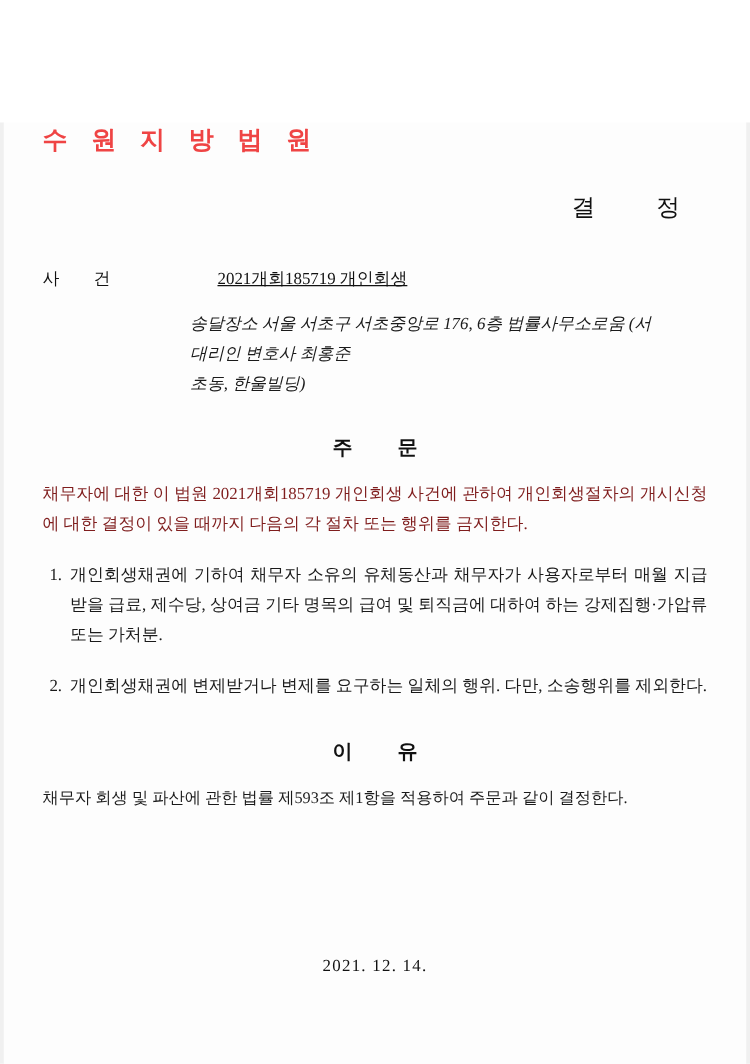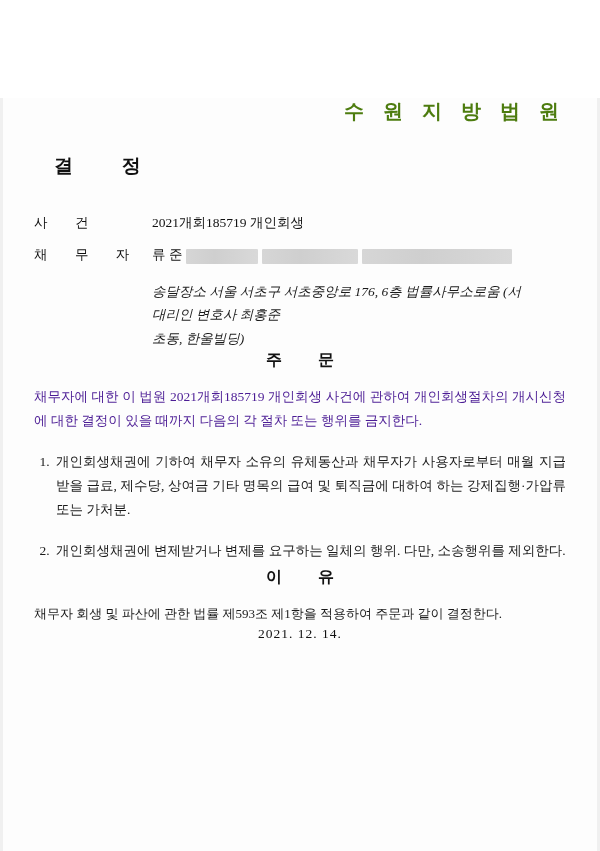--- a/index.html
+++ b/index.html
@@ -24,12 +24,12 @@
     padding: 0 34px;
   }
   .court-title {
-    text-align: right;
+    text-align: left;
     font-size: 20px;
     font-weight: bold;
     letter-spacing: 7px;
     margin-top: 98px;
-    color: #4d7c0f;
+    color: #ef4444;
   }
   .doc-title {
     text-align: left;

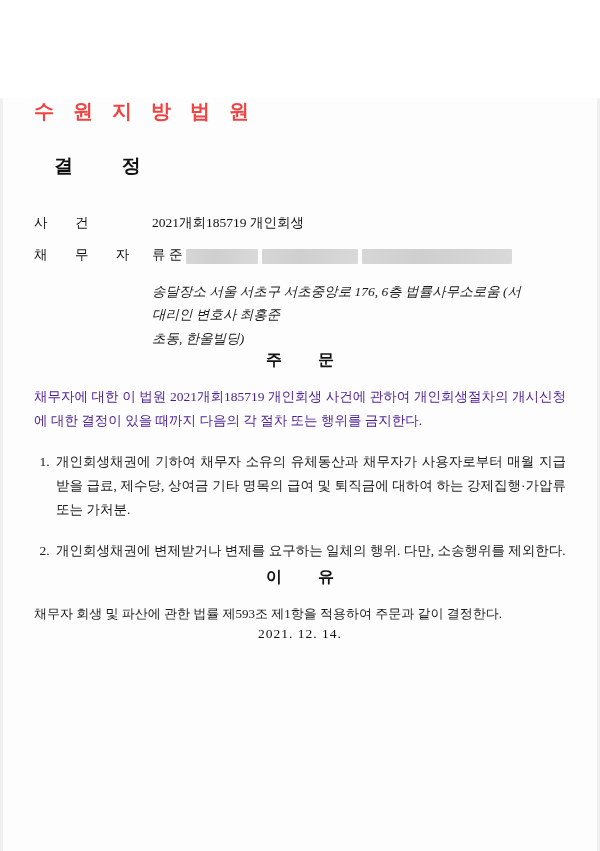--- a/index.html
+++ b/index.html
@@ -32,9 +32,9 @@
     color: #ef4444;
   }
   .doc-title {
-    text-align: left;
+    text-align: right;
     font-size: 19px;
-    font-weight: bold;
+    font-weight: normal;
     letter-spacing: 22px;
     margin-top: 28px;
     padding-left: 20px;

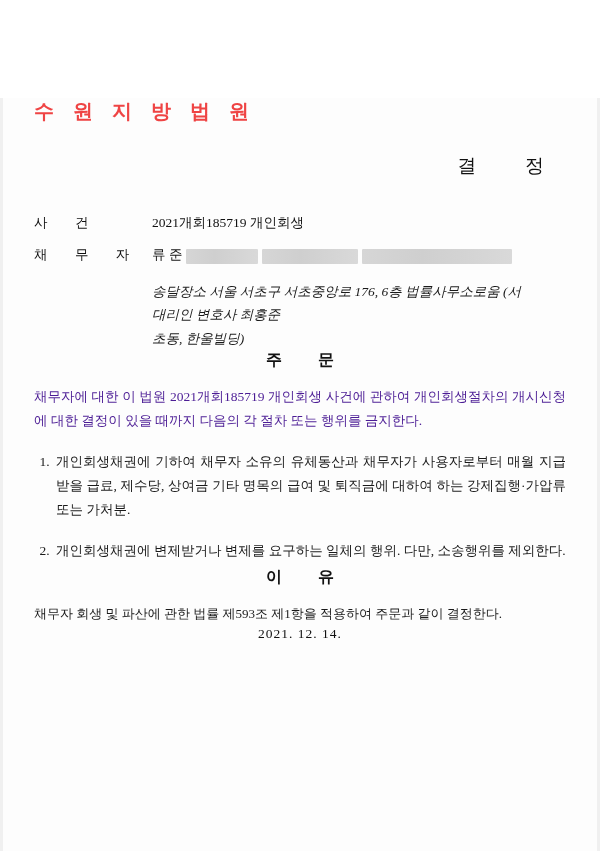--- a/index.html
+++ b/index.html
@@ -50,6 +50,7 @@
     align-items: flex-start;
     margin-bottom: 12px;
     position: relative;
+    gap: 22px;
   }
   .field-label {
     width: 118px;

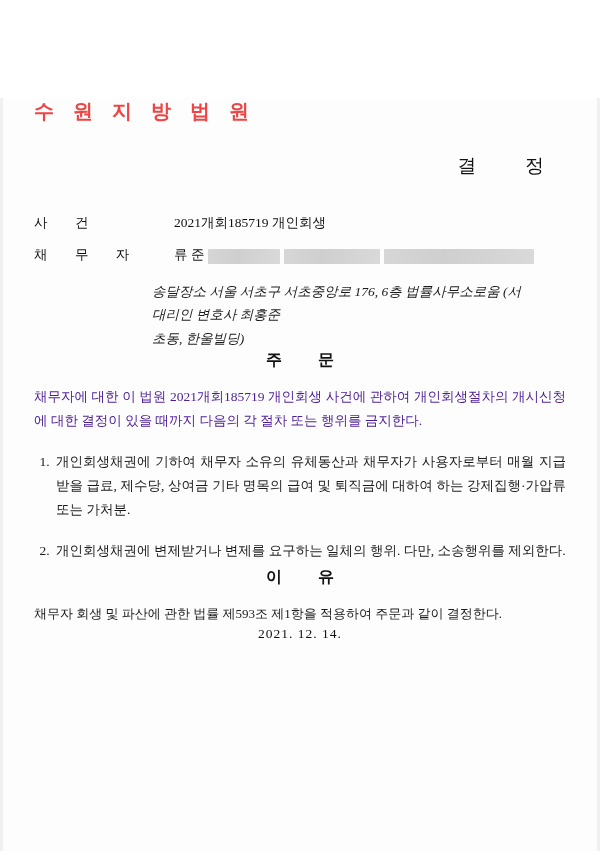--- a/index.html
+++ b/index.html
@@ -64,6 +64,7 @@
     font-size: 13.5px;
     color: #111;
     position: relative;
+    text-decoration: underline;
   }
   .redact {
     display: inline-block;

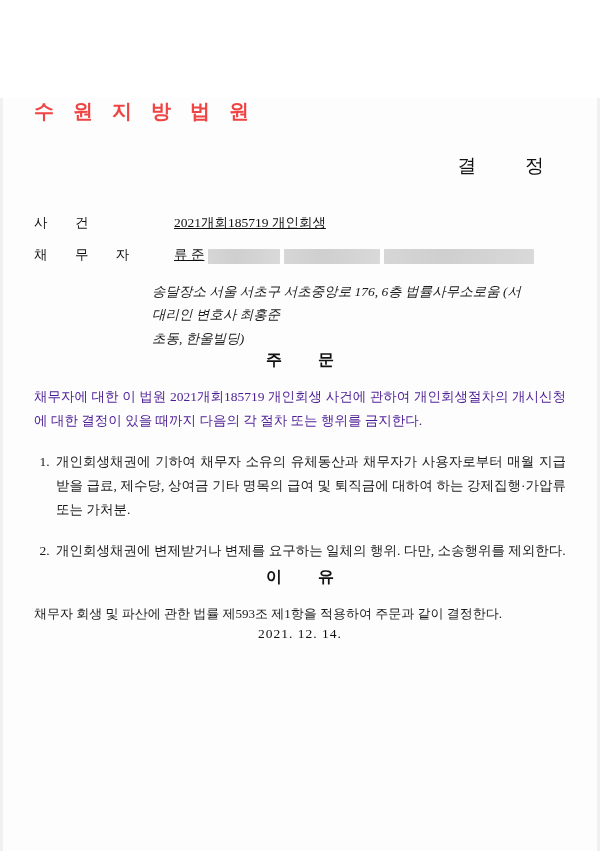--- a/index.html
+++ b/index.html
@@ -151,12 +151,6 @@
       <div class="field-value">2021개회185719  개인회생</div>
     </div>
 
-    <div class="field-row">
-      <div class="field-label">채  무  자</div>
-      <div class="field-value">
-        <span>류 준</span><span class="redact r1"></span><span class="redact r2"></span><span class="redact r3"></span>
-      </div>
-    </div>
 
     <div class="addr-block">
       <div>송달장소   서울 서초구 서초중앙로 176, 6층 법률사무소로움 (서</div>

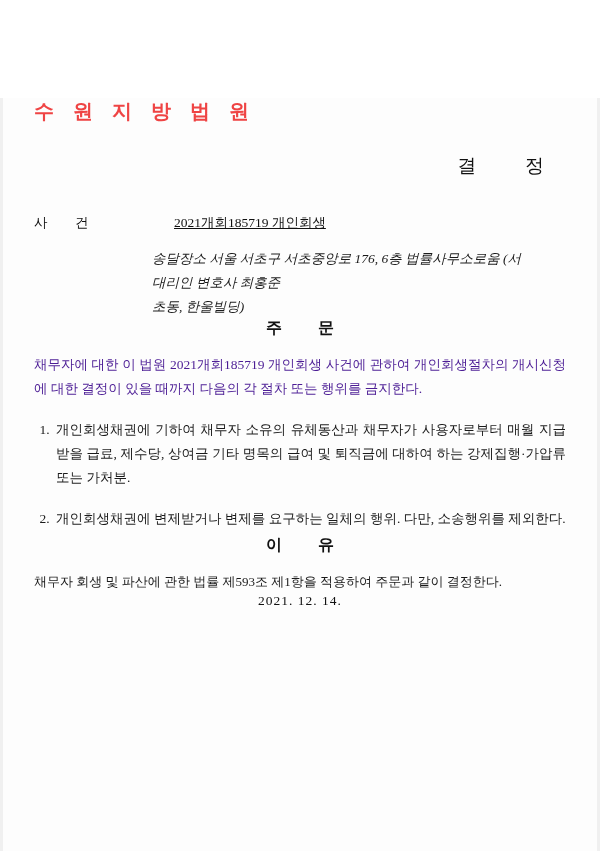--- a/index.html
+++ b/index.html
@@ -91,6 +91,7 @@
     font-weight: bold;
     letter-spacing: 16px;
     padding-left: 16px;
+    margin-top: 30px;
     margin-bottom: 14px;
     color: #111;
   }

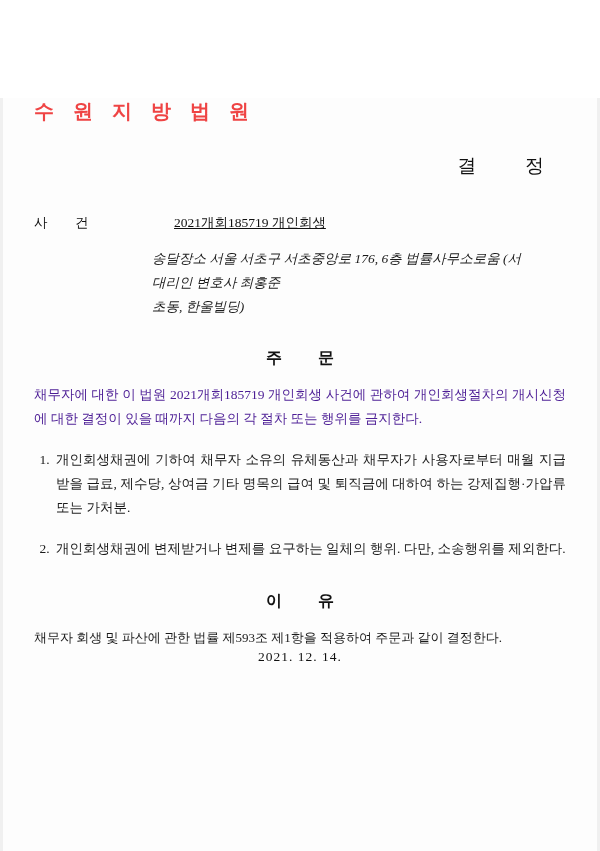--- a/index.html
+++ b/index.html
@@ -99,7 +99,7 @@
     font-size: 13.5px;
     line-height: 1.78;
     text-align: justify;
-    color: #4c1d95;
+    color: #7f1d1d;
   }
   ol.clauses {
     margin: 16px 0 0 0;

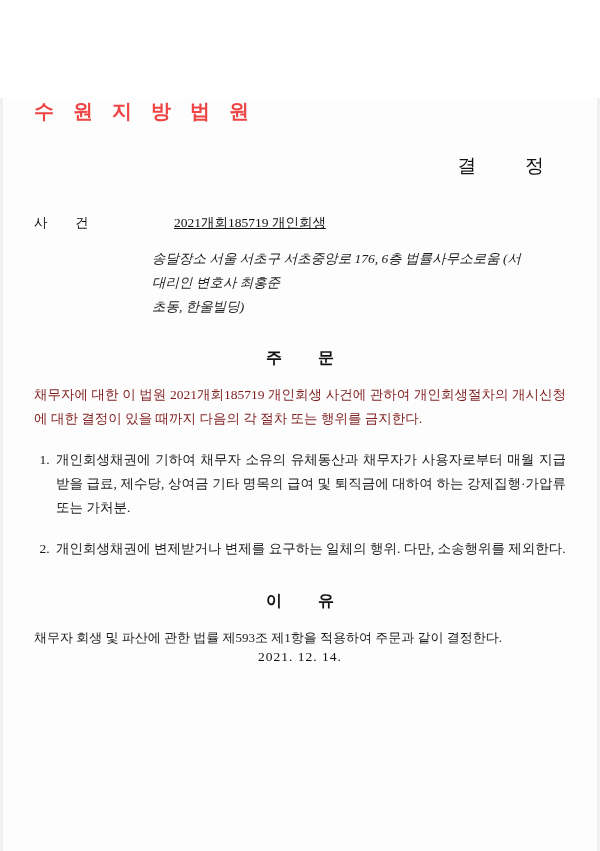--- a/index.html
+++ b/index.html
@@ -121,6 +121,7 @@
   .date-line {
     text-align: center;
     font-size: 13.5px;
+    margin-top: 116px;
     letter-spacing: 1px;
     color: #111;
   }

